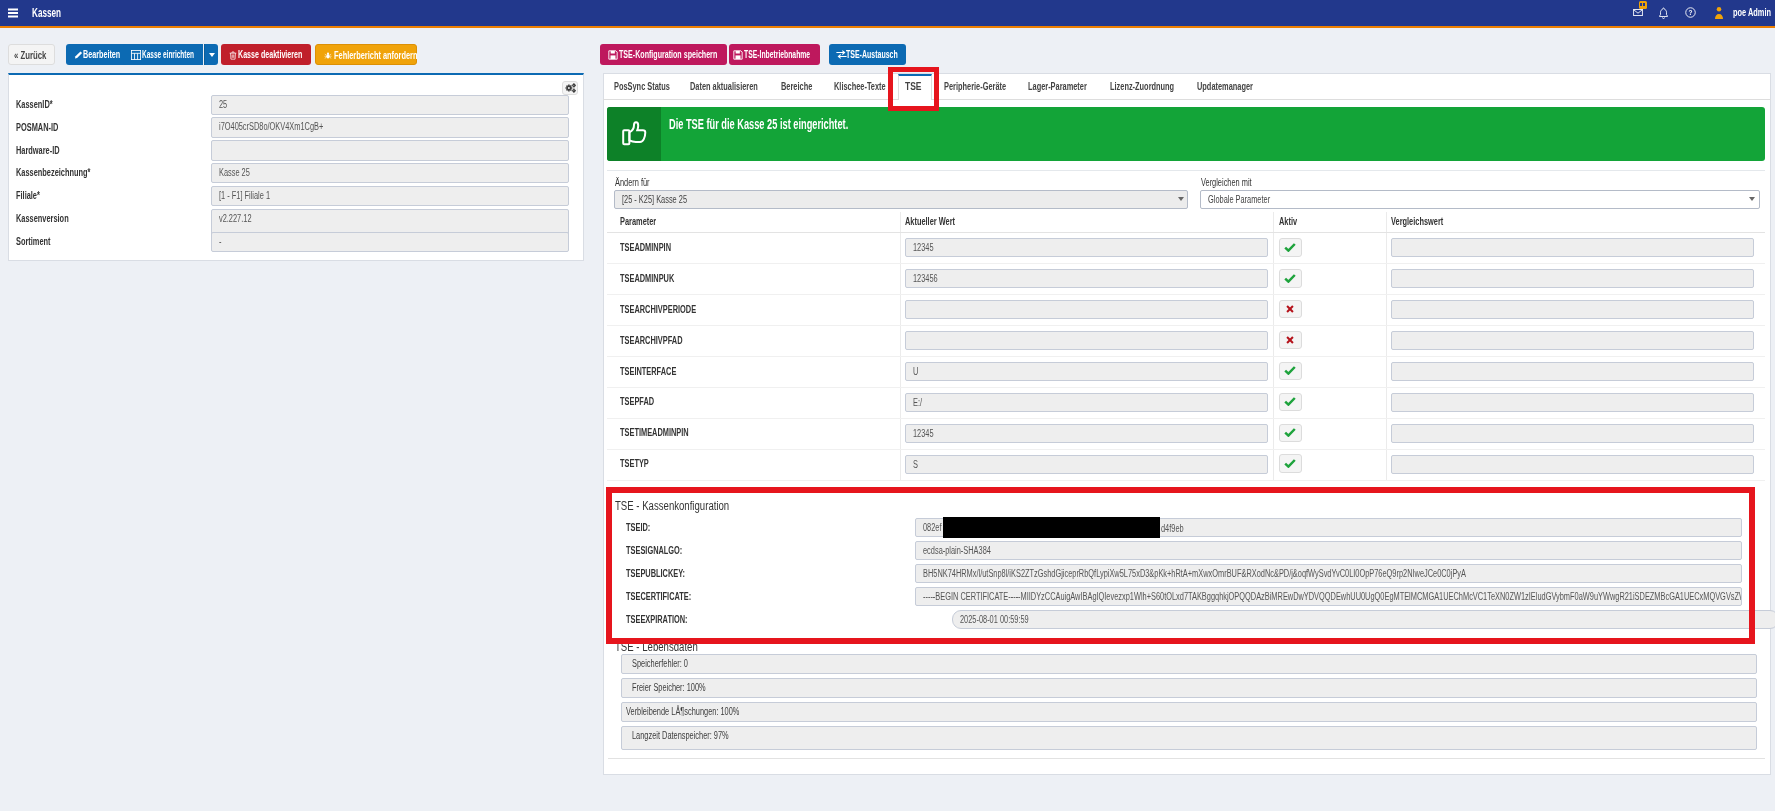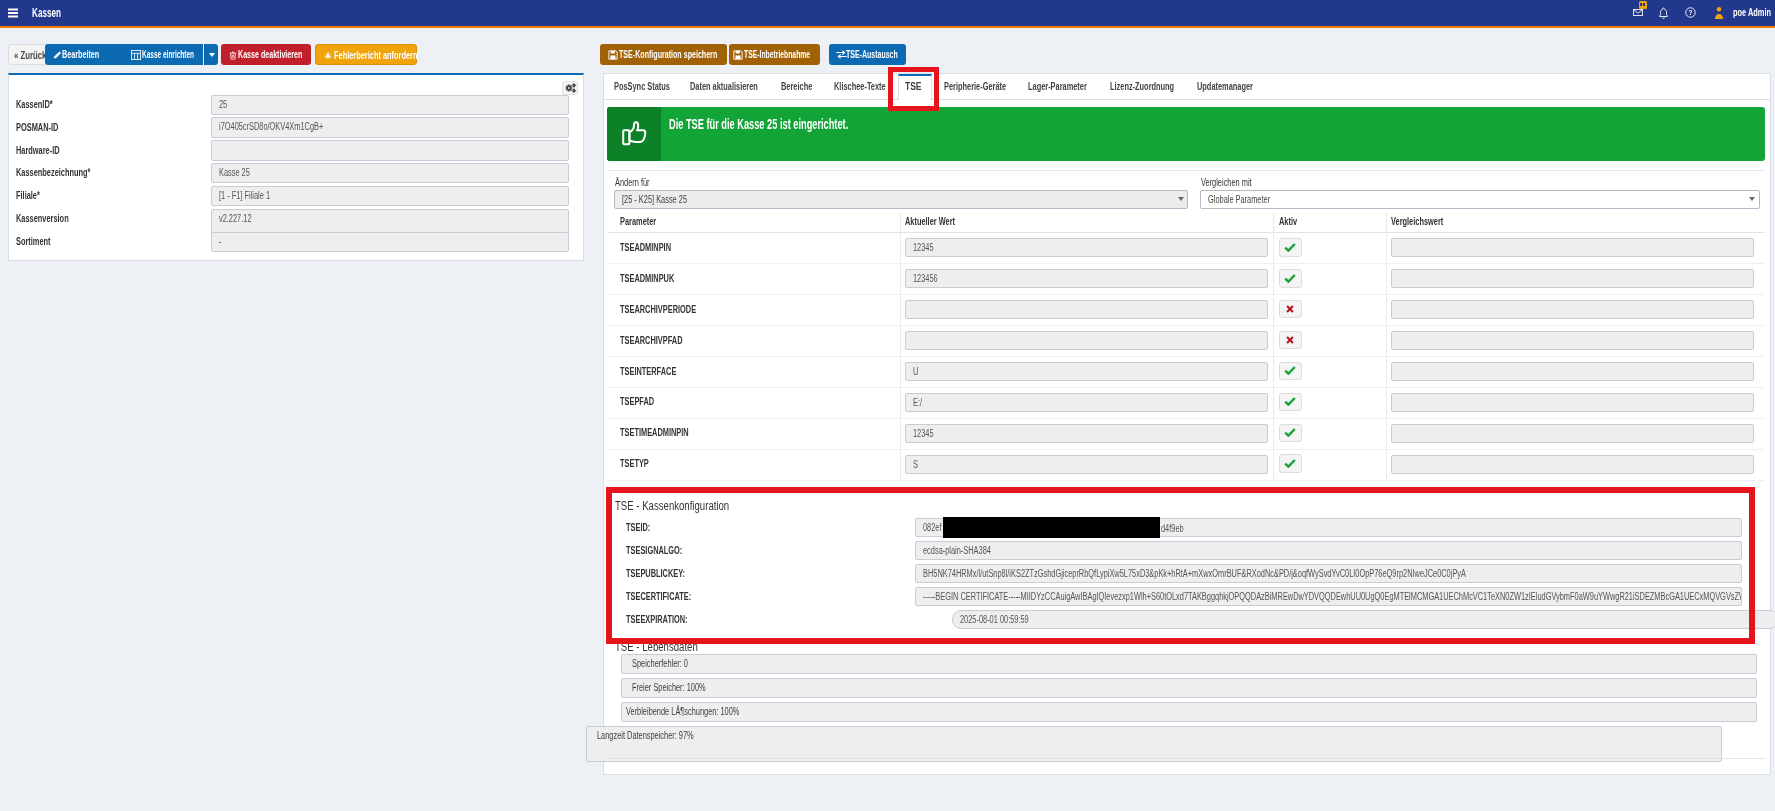--- a/index.html
+++ b/index.html
@@ -60,7 +60,7 @@
 <div class="btn b-def" style="left:8px;width:47px;">
     <span class="t" style="left:5px;font-size:10.5px;transform:scaleX(0.74);">« Zurück</span>
   </div>
-<div class="btn b-pri" style="left:45px;width:84px;">
+<div class="btn b-pri" style="left:66px;width:84px;">
     <svg width="9" height="10" viewBox="0 0 12 12">
       <path d="M8.6 1.2l2.2 2.2-6.6 6.6-2.9.7.7-2.9z" fill="#fff"></path>
     </svg>

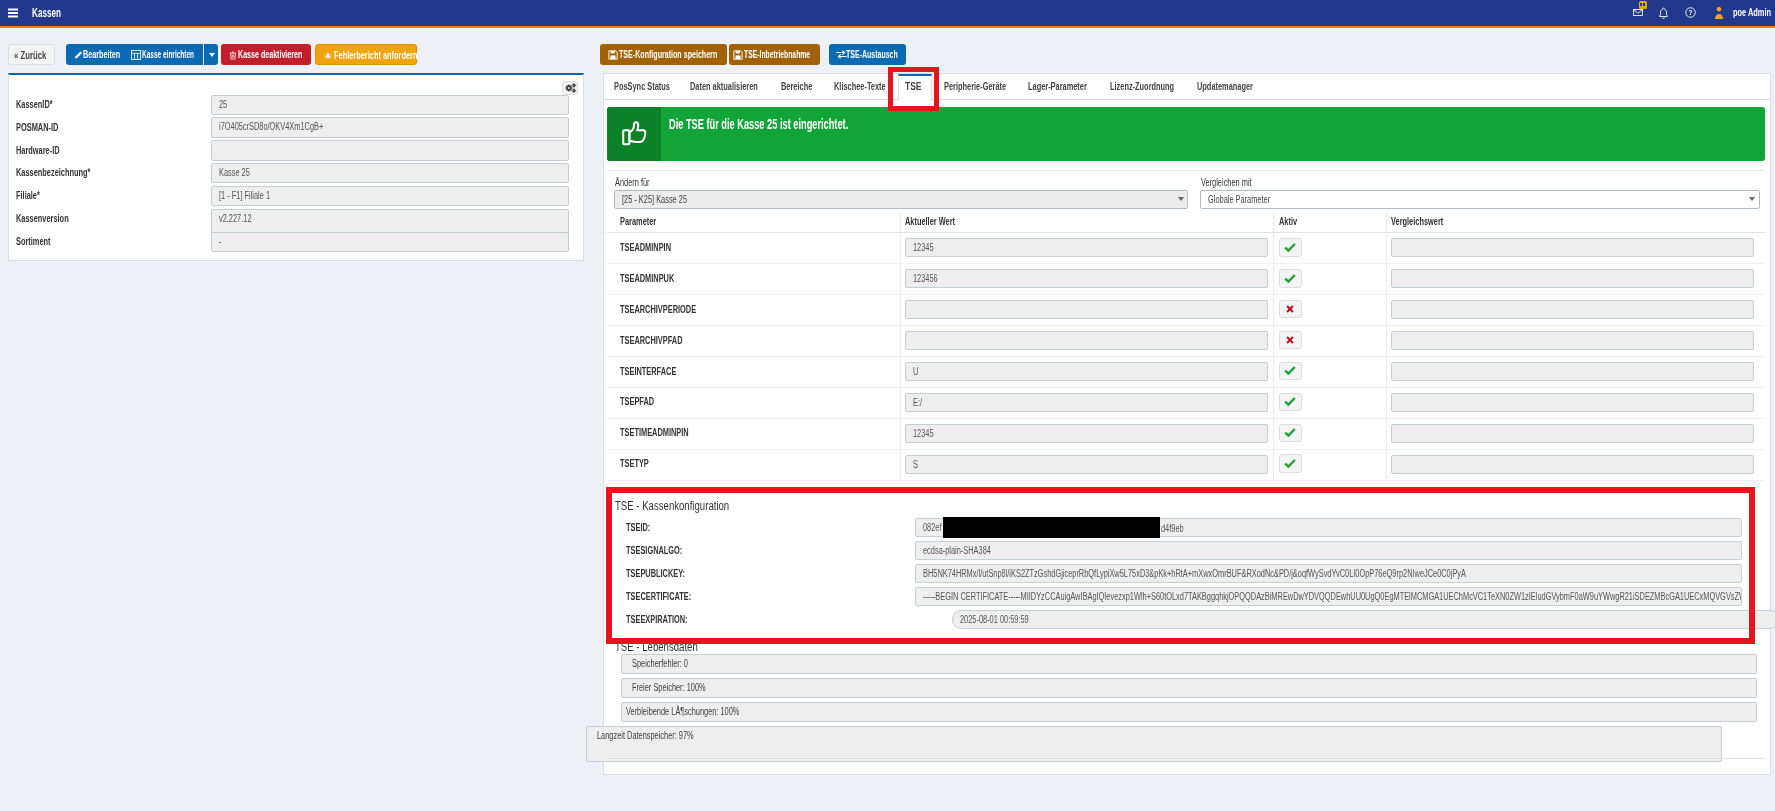--- a/index.html
+++ b/index.html
@@ -12,7 +12,7 @@
   .btn .t { position:absolute; left:17px; top:0; height:21px; line-height:21px; white-space:nowrap; transform-origin:0 50%; transform:scaleX(0.72); }
   .b-def { background:#f4f4f4; border:1px solid #ddd; color:#444; }
   .b-pri { background:#0c6ab3; }
-  .b-lblu { background:#a16207;text-align:center; }
+  .b-lblu { background:#be185d;text-align:center; }
   .b-dblu { background:#0c6ab3; }
   .b-red { background:#c01f2b; }
   .b-org { background:#f0a30a; }

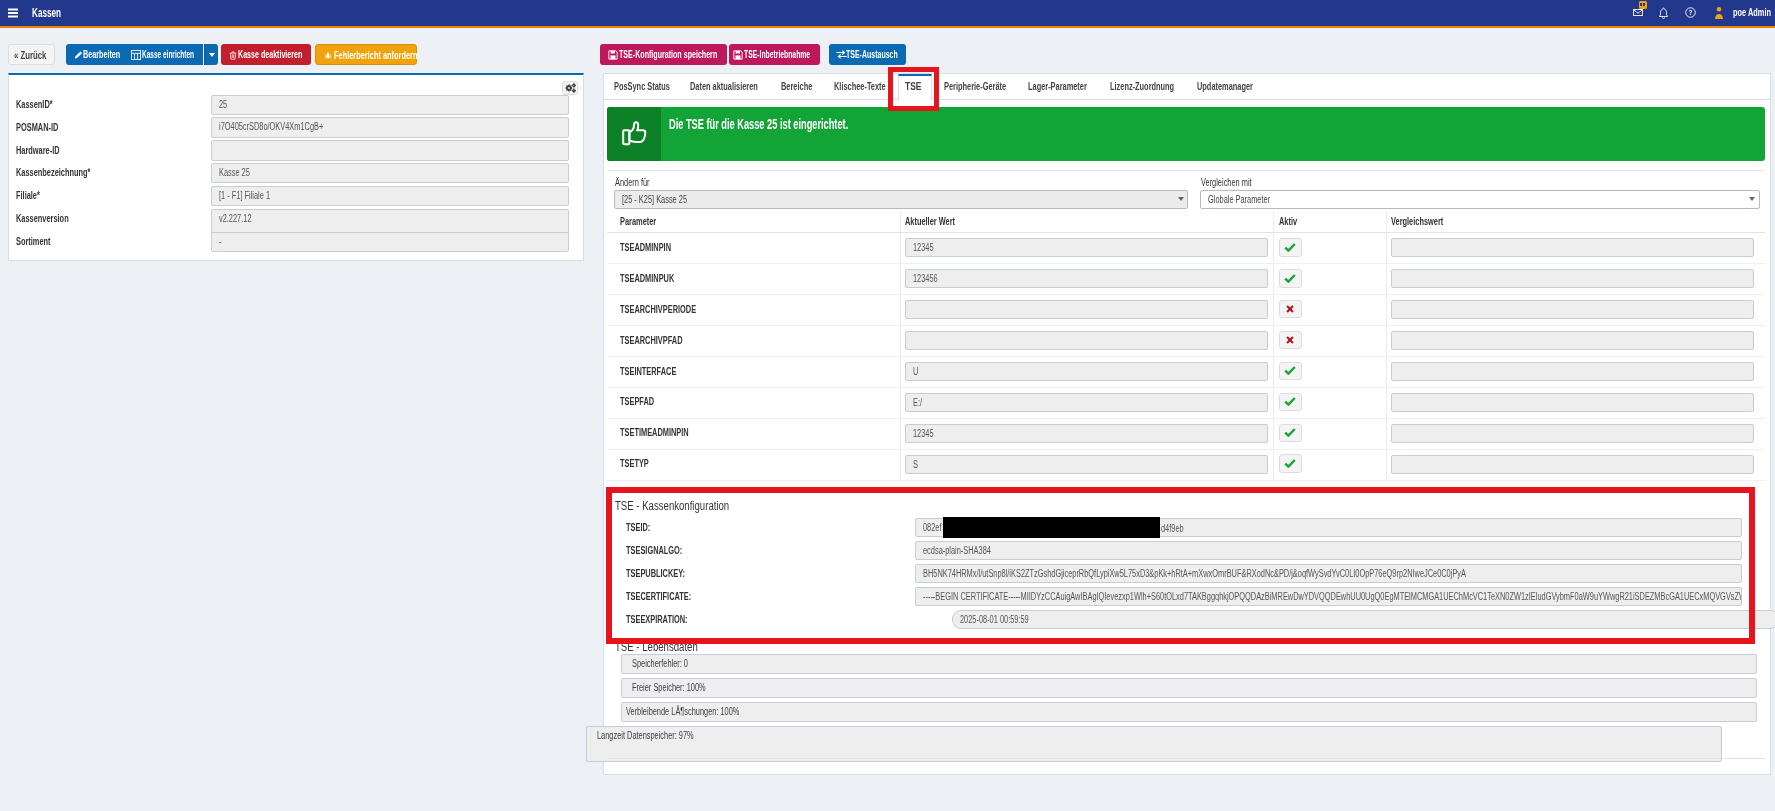--- a/index.html
+++ b/index.html
@@ -267,7 +267,7 @@
 <div class="inp" style="left:621px;top:653.6px;width:1136px;height:20px;line-height:18px;color:#3c3c3c;padding:0 10px;"><span class="v">Speicherfehler: 0</span></div>
 <div class="inp" style="left:621px;top:677.7px;width:1136px;height:20px;line-height:18px;color:#3c3c3c;padding:0 10px;"><span class="v">Freier Speicher: 100%</span></div>
 <div class="inp" style="left:621px;top:701.8px;width:1136px;height:20px;line-height:18px;color:#3c3c3c;padding:0 4px;"><span class="v">Verbleibende LÅ¶schungen: 100%</span></div>
-<div class="inp" style="left:586px;top:725.8px;width:1136px;height:36px;line-height:18px;color:#3c3c3c;padding:0 10px;"><span class="v">Langzeit Datenspeicher: 97%</span></div>
+<div class="inp" style="left:621px;top:725.8px;width:1136px;height:24px;line-height:18px;color:#3c3c3c;padding:0 10px;"><span class="v">Langzeit Datenspeicher: 97%</span></div>
 <div class="abs" style="left:608px;top:758px;width:1157px;height:1px;background:#e2e2e2;"></div>
 <div class="annot" style="left:888px;top:67px;width:51px;height:44px;"></div>
 <div class="annot" style="left:606px;top:487px;width:1149px;height:157px;border-width:6px;"></div>

